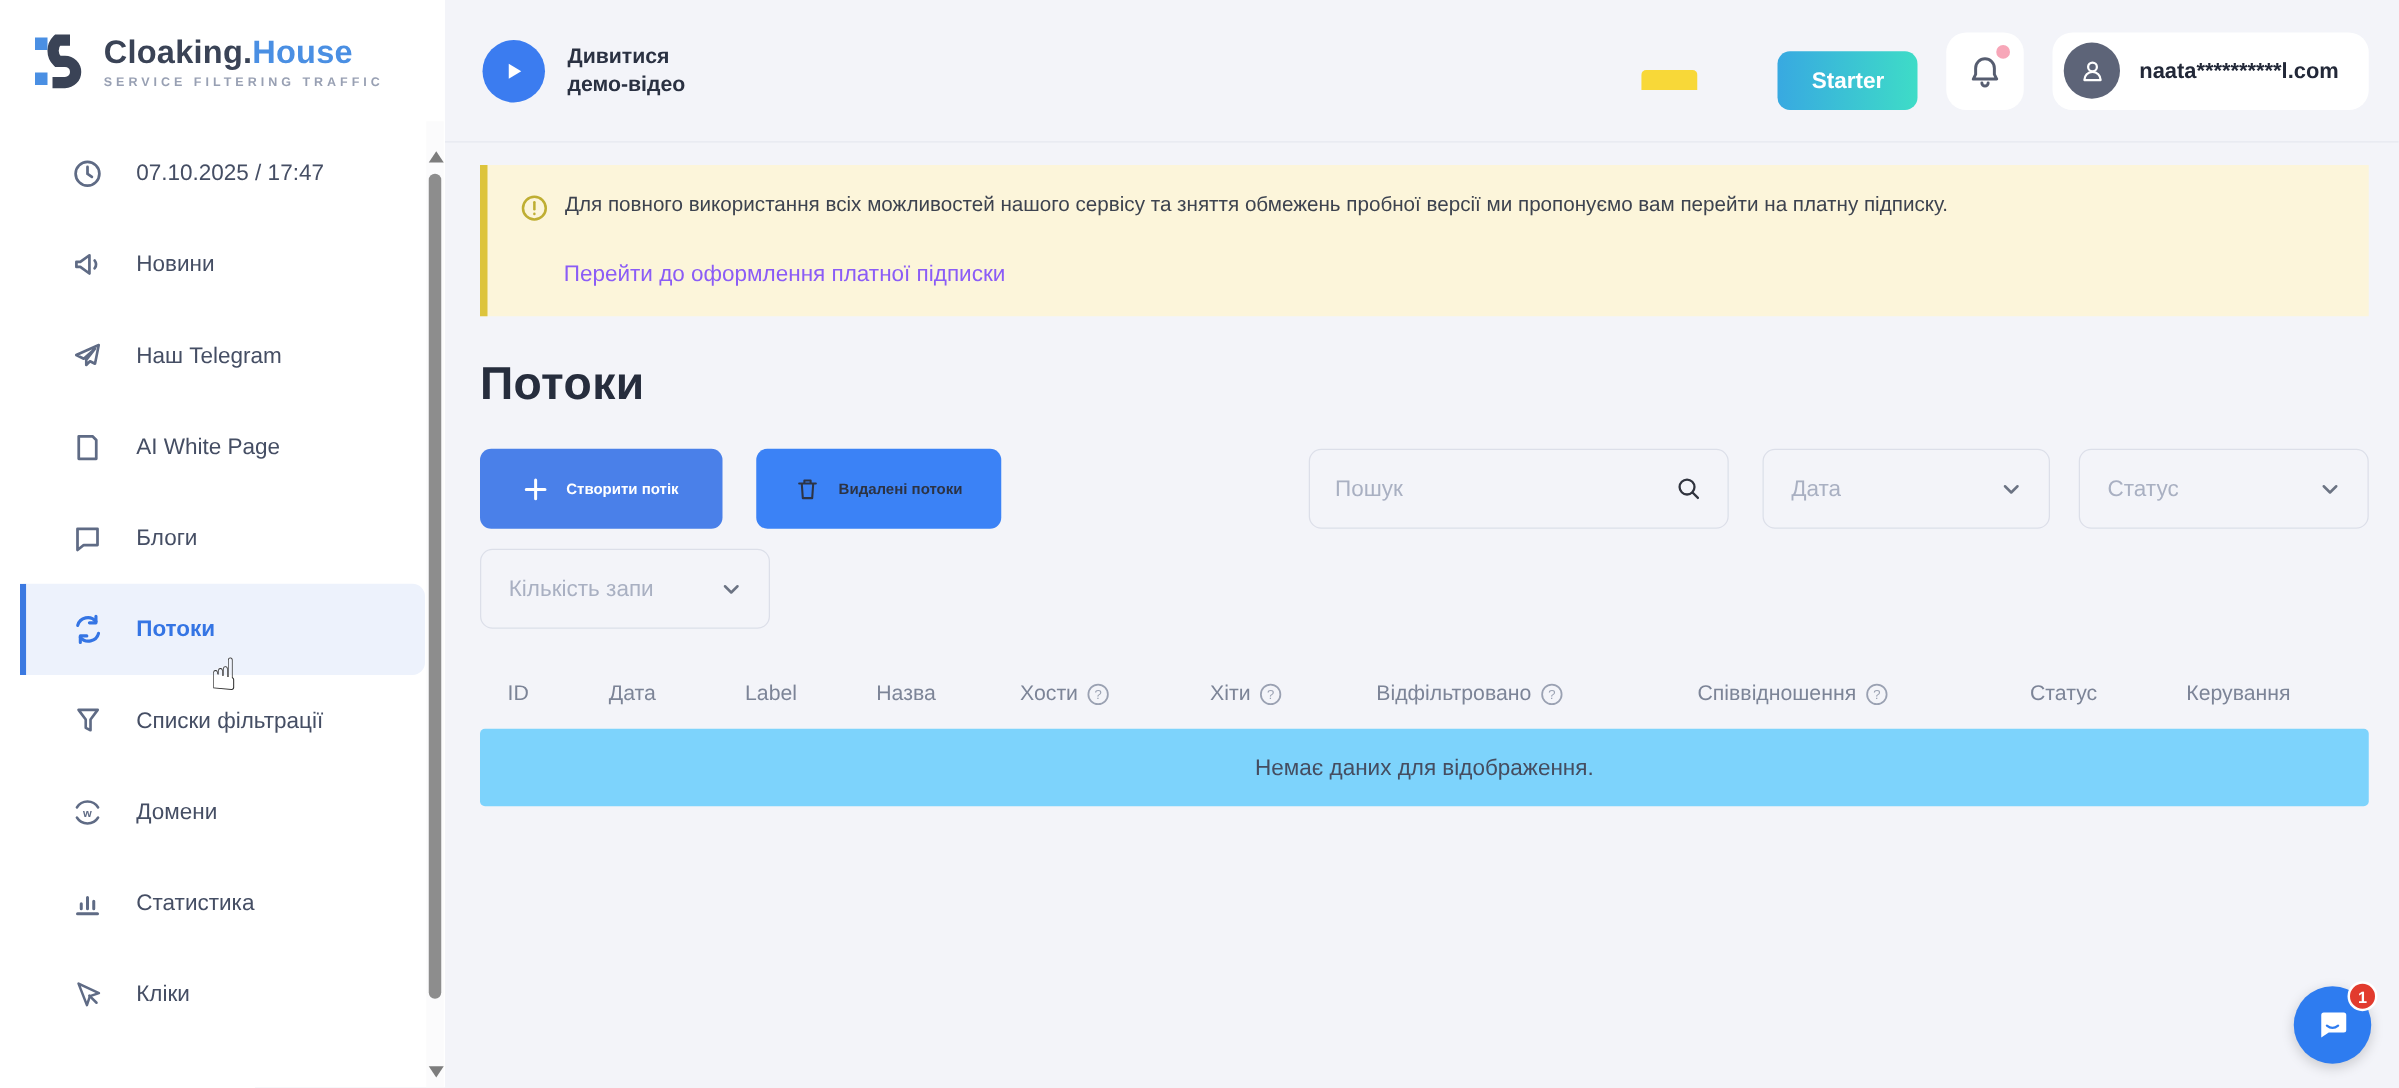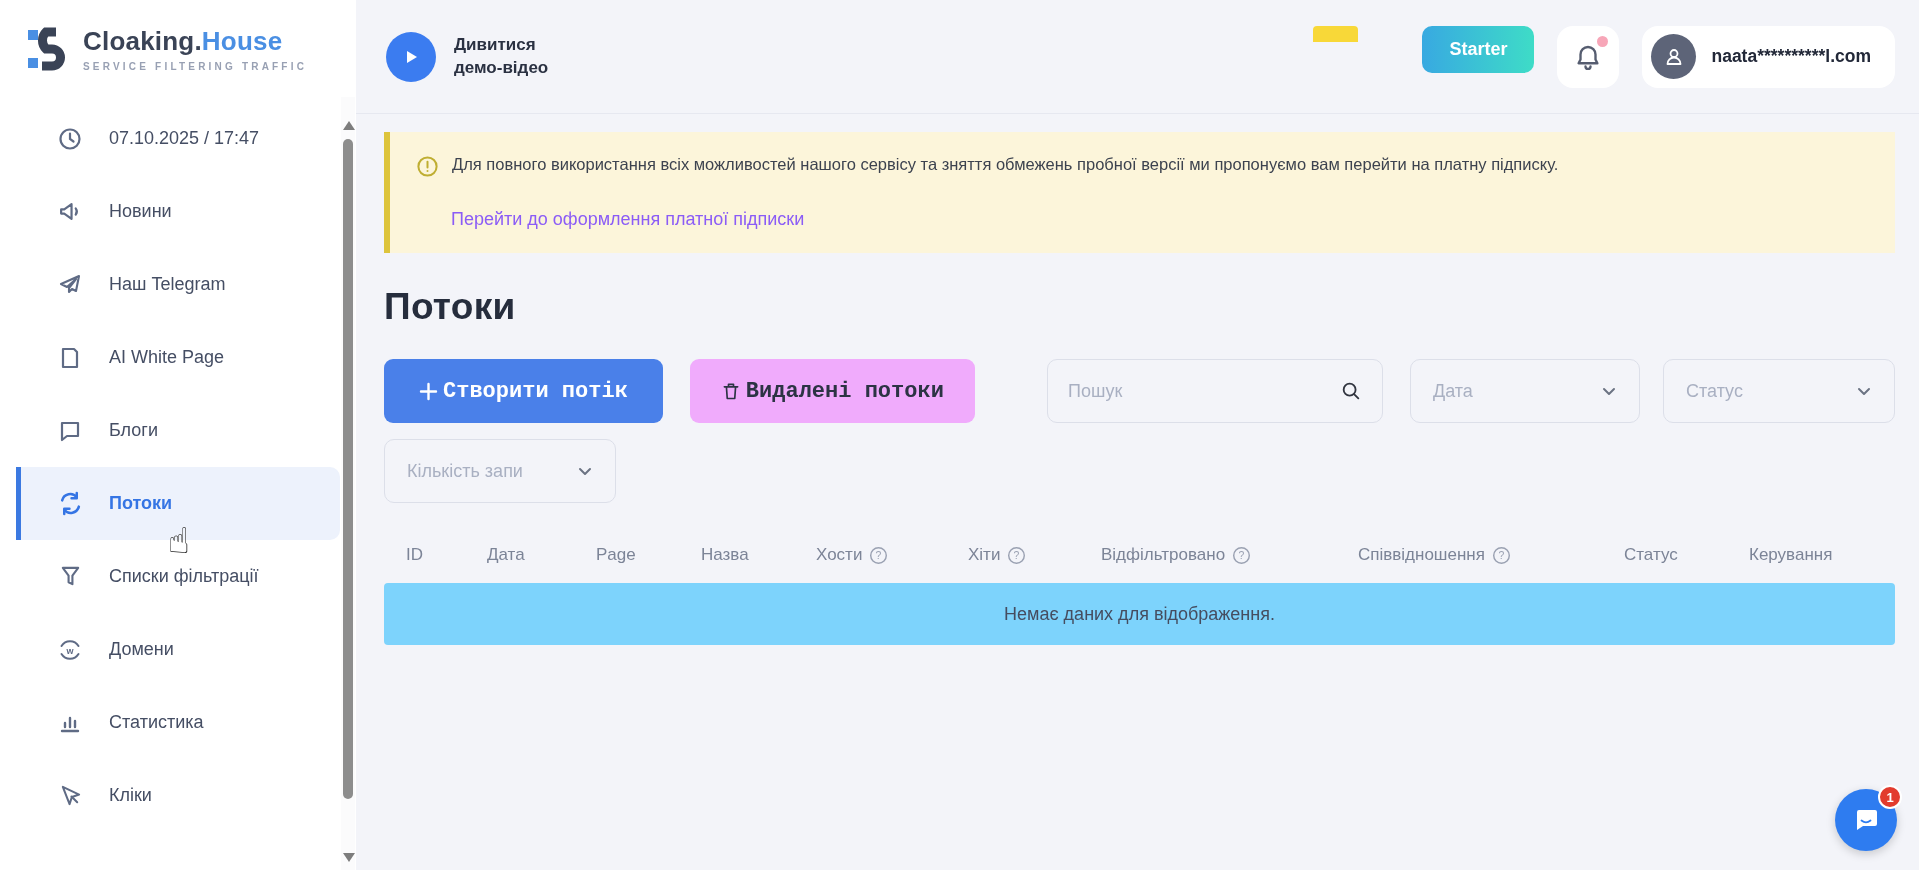--- a/index.html
+++ b/index.html
@@ -34,7 +34,7 @@
   .demo { display:flex; align-items:center; gap:18px; cursor:pointer; }
   .play-btn { width:50px; height:50px; border-radius:50%; background:#3b7cf0; display:grid; place-items:center; }
   .demo-label { font-weight:700; font-size:17px; color:#2a3142; line-height:1.3; width:125px; }
-  .header-right { margin-left:auto; display:flex; align-items:flex-start; }
+  .header-right { margin-left:auto; display:flex; align-items:flex-end; }
   .flag { width:45px; height:32px; border-radius:4px; overflow:hidden; cursor:pointer; margin-right:64px; }
   .flag .top { height:50%; background:#2f5fc5; }
   .flag .bottom { height:50%; background:#f8d838; }

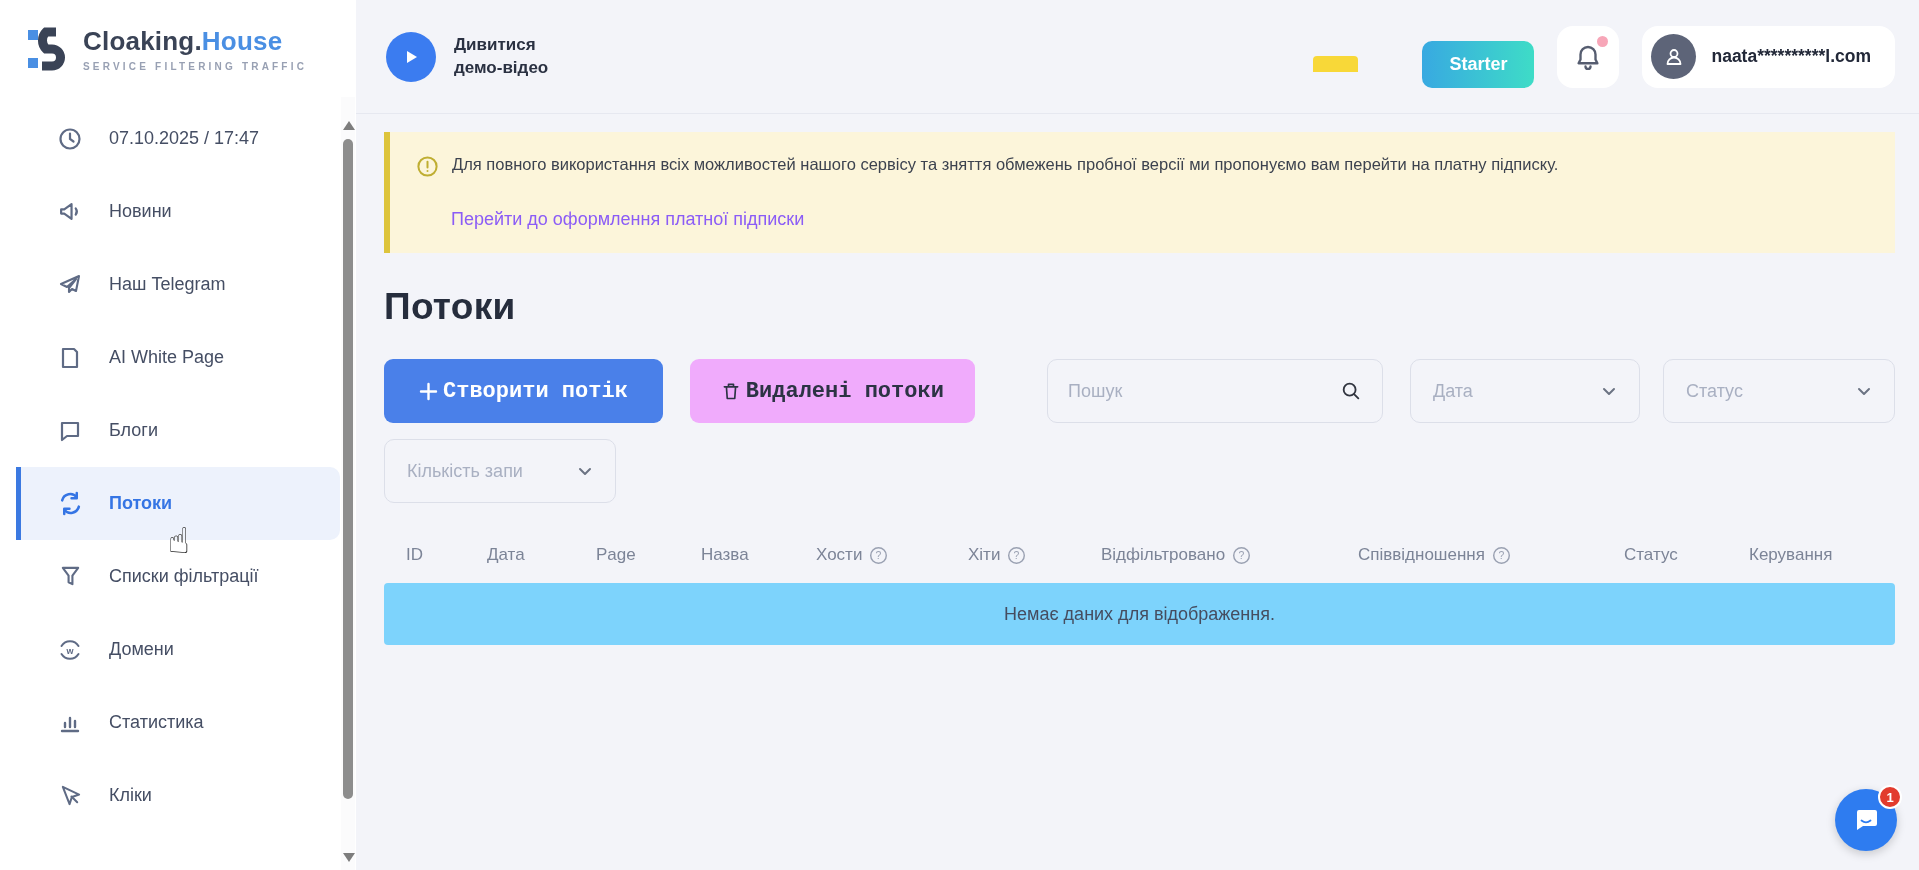--- a/index.html
+++ b/index.html
@@ -57,8 +57,8 @@
                  text-decoration:none; cursor:pointer; }
   .page-title { font-size:37px; font-weight:800; color:#262d3d; margin-top:33px; letter-spacing:.3px; }
   .toolbar { display:flex; align-items:center; margin-top:31px; }
-  .btn { height:64px; border:none; border-radius:9px; font-size:22px; display:flex; align-items:center;
-         gap:5px; cursor:pointer; font-family:Liberation Mono, monospace; font-weight:600; }
+  .btn { height:64px; border:none; border-radius:9px; font-size:12px; display:flex; align-items:center;
+         gap:15px; cursor:pointer; font-family:Liberation Sans, sans-serif; font-weight:600; }
   .btn-create { background:#4a80e9; color:#fff; padding:0 35px; }
   .btn-deleted { background:#f0abfc; color:#2c3344; padding:0 31px; margin-left:27px;justify-content:flex-end; }
   .search-box { margin-left:auto; width:336px; height:64px; border:1px solid #dcdfe9; border-radius:10px;

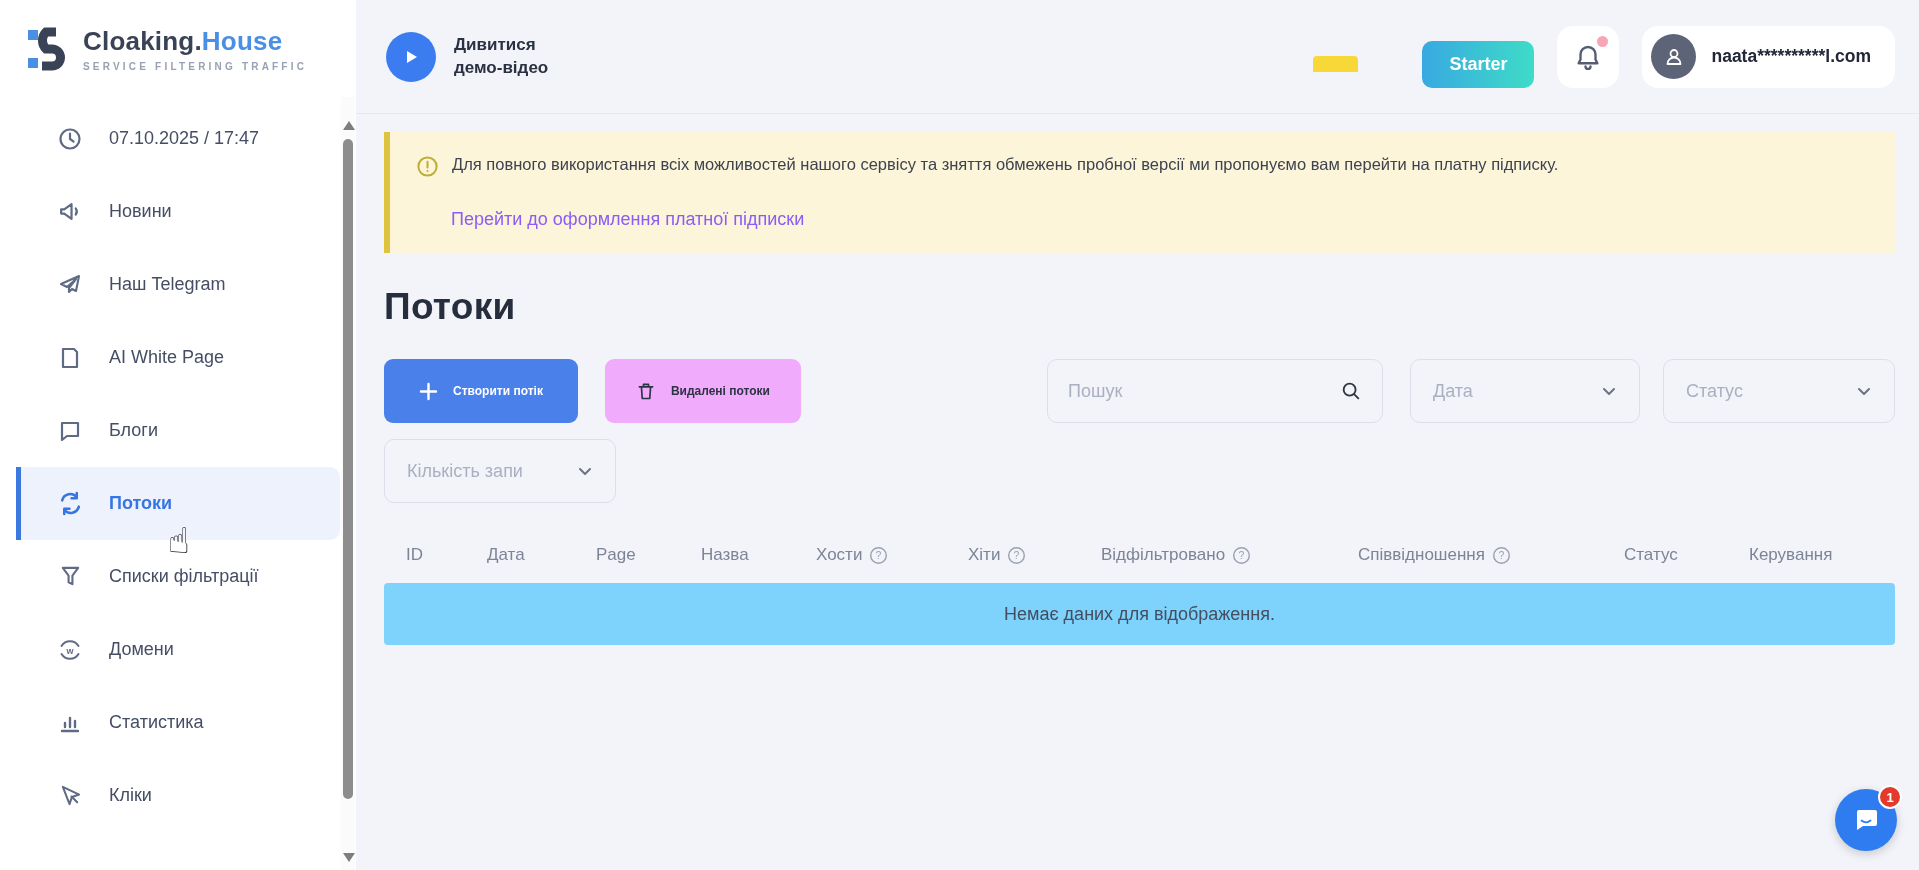--- a/index.html
+++ b/index.html
@@ -60,7 +60,7 @@
   .btn { height:64px; border:none; border-radius:9px; font-size:12px; display:flex; align-items:center;
          gap:15px; cursor:pointer; font-family:Liberation Sans, sans-serif; font-weight:600; }
   .btn-create { background:#4a80e9; color:#fff; padding:0 35px; }
-  .btn-deleted { background:#f0abfc; color:#2c3344; padding:0 31px; margin-left:27px;justify-content:flex-end; }
+  .btn-deleted { background:#3b82f6; color:#2c3344; padding:0 31px; margin-left:27px;justify-content:flex-end; }
   .search-box { margin-left:auto; width:336px; height:64px; border:1px solid #dcdfe9; border-radius:10px;
                 display:flex; align-items:center; padding:0 20px; }
   .search-box input { border:none; outline:none; background:transparent; flex:1; font-size:18px;

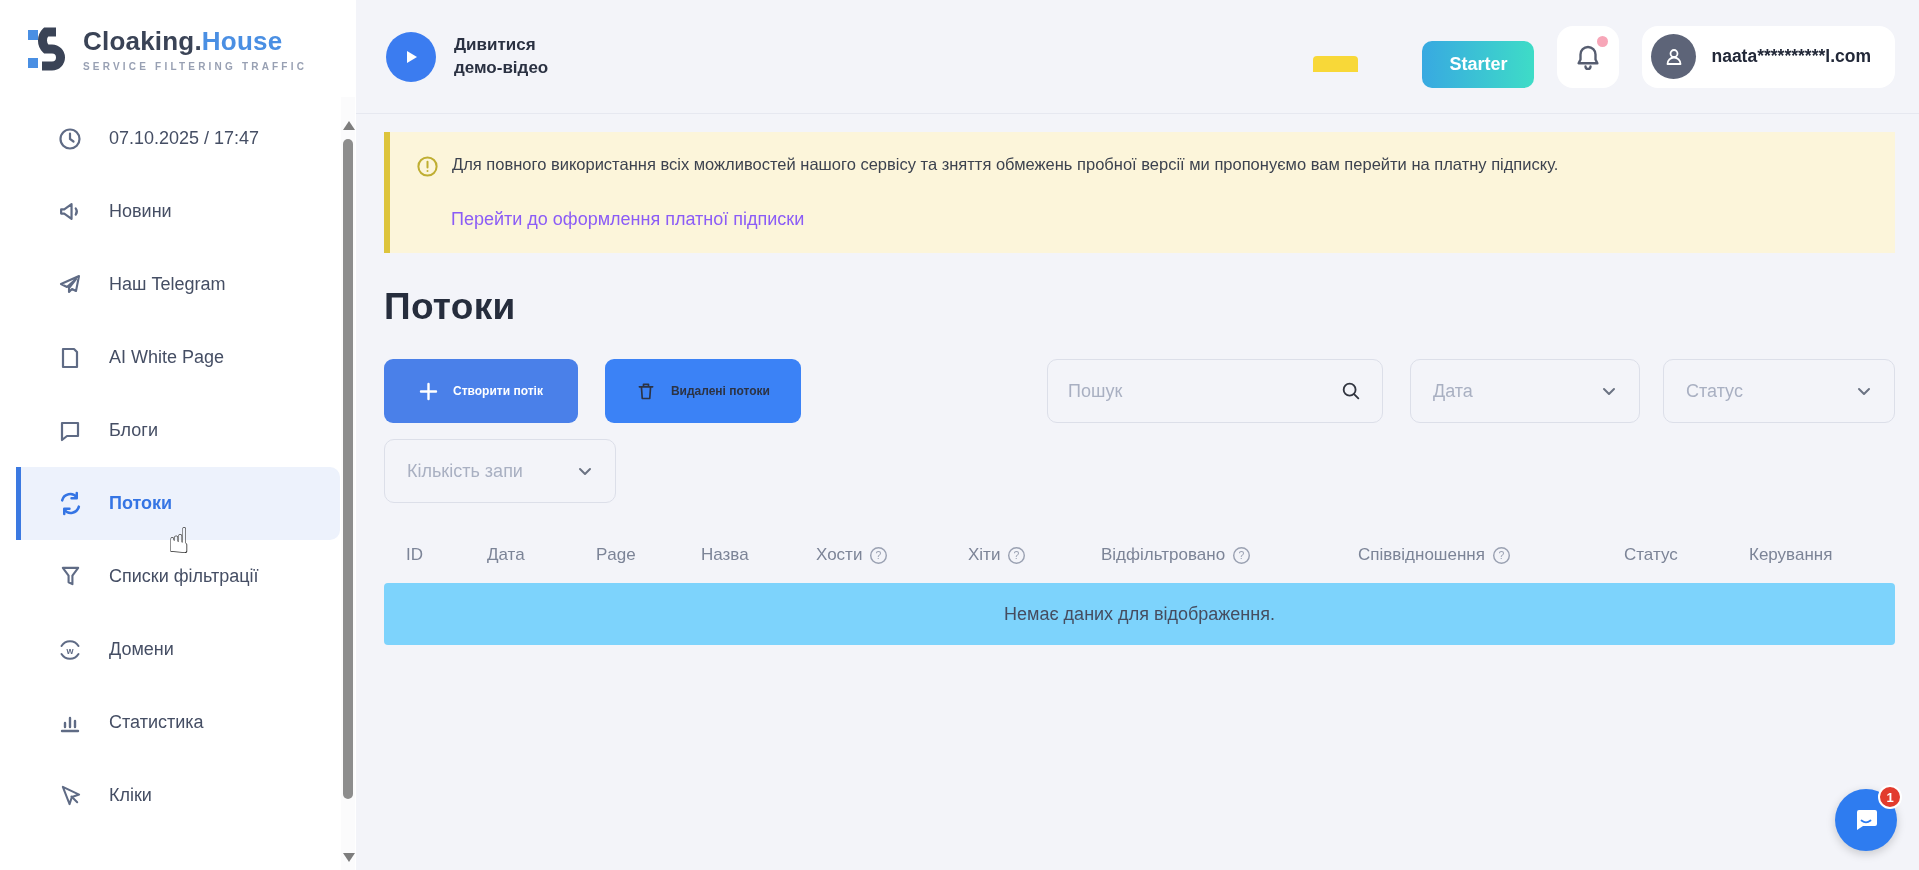--- a/index.html
+++ b/index.html
@@ -312,7 +312,7 @@
           <span>Дата</span>
         </span>
       <span class="th">
-          <span>Page</span>
+          <span>Label</span>
         </span>
       <span class="th">
           <span>Назва</span>

